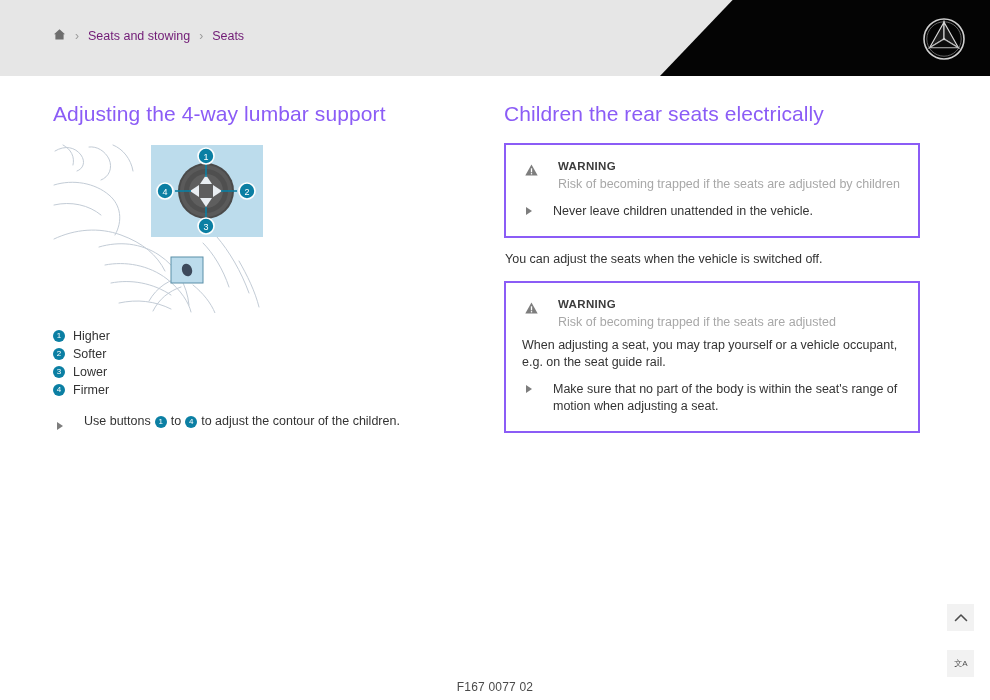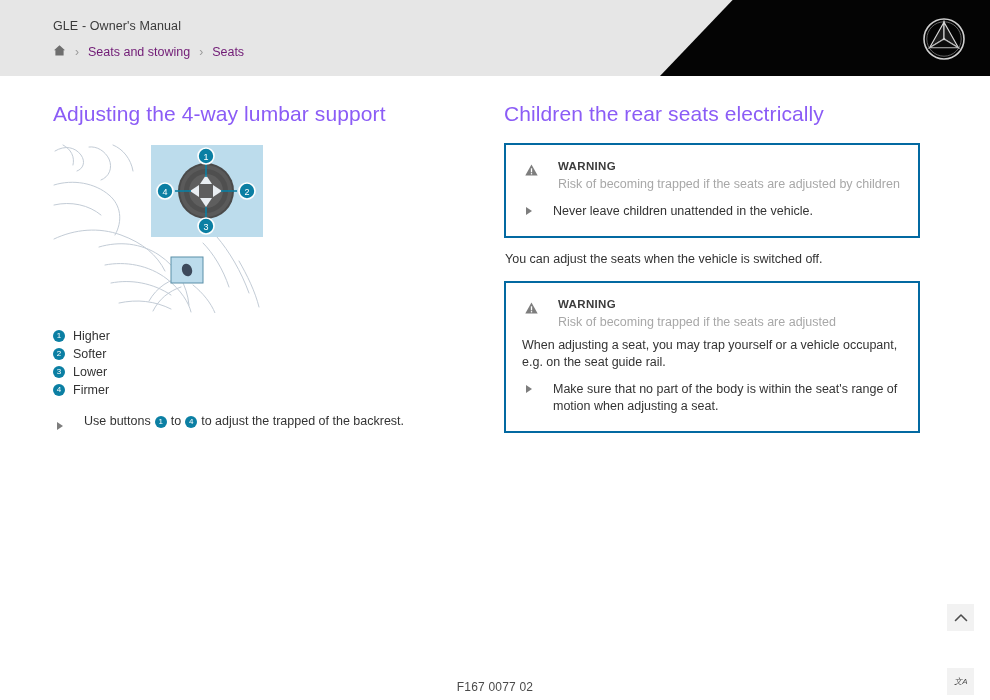--- a/index.html
+++ b/index.html
@@ -268,7 +268,6 @@
     </span>
 
     <div class="header-text">
-      <div class="manual-title">GLE - Owner's Manual</div>
 
       <div class="breadcrumb">
         <span class="bc-home">

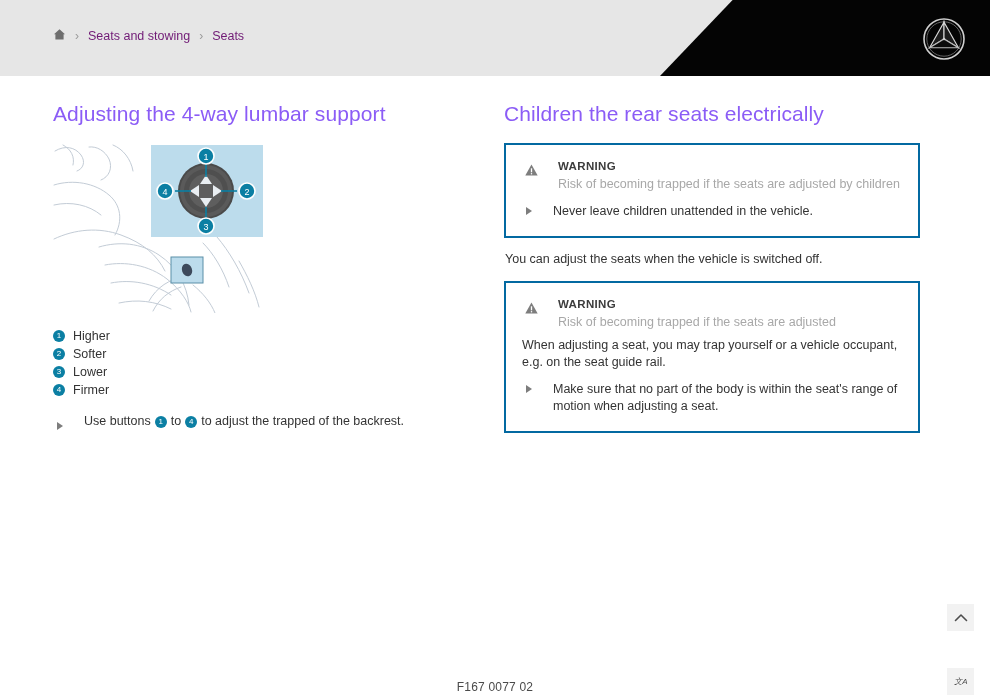--- a/index.html
+++ b/index.html
@@ -165,7 +165,7 @@
 
   
   .warning-box {
-    border: 2px solid #0369a1;
+    border: 2px solid #8b5cf6;
     background: #ffffff;
     padding: 14px 16px 16px 16px;
     margin-bottom: 0;

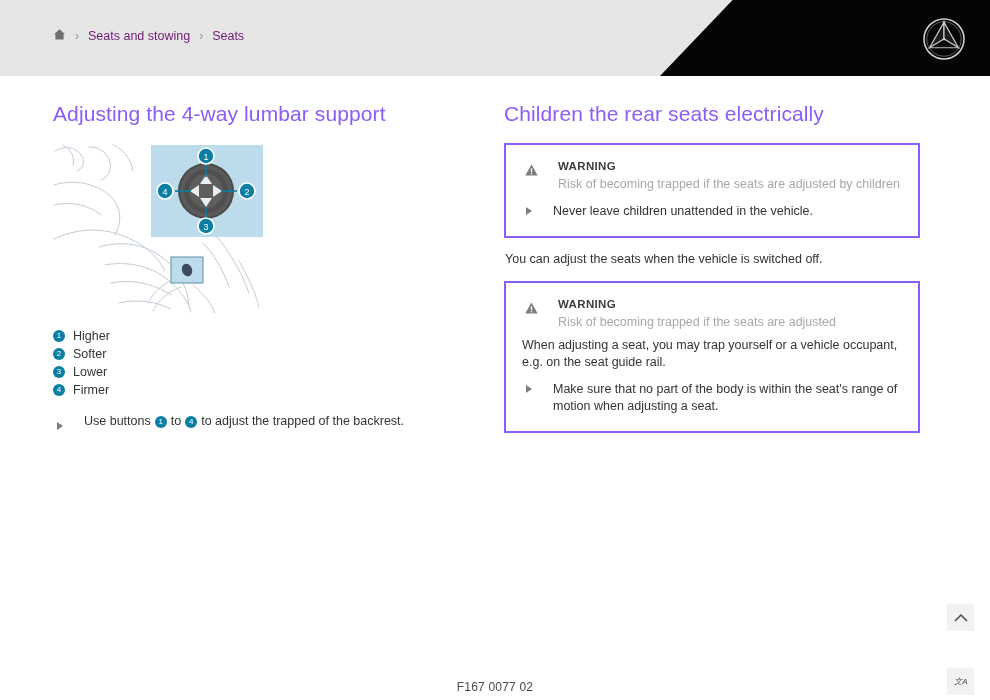--- a/index.html
+++ b/index.html
@@ -376,7 +376,7 @@
           <span class="num-badge">1</span>
           <span>to</span>
           <span class="num-badge">4</span>
-          <span>to adjust the trapped of the backrest.</span>
+          <span>to adjust the contour of the children.</span>
         </span>
       </div>
     </div>

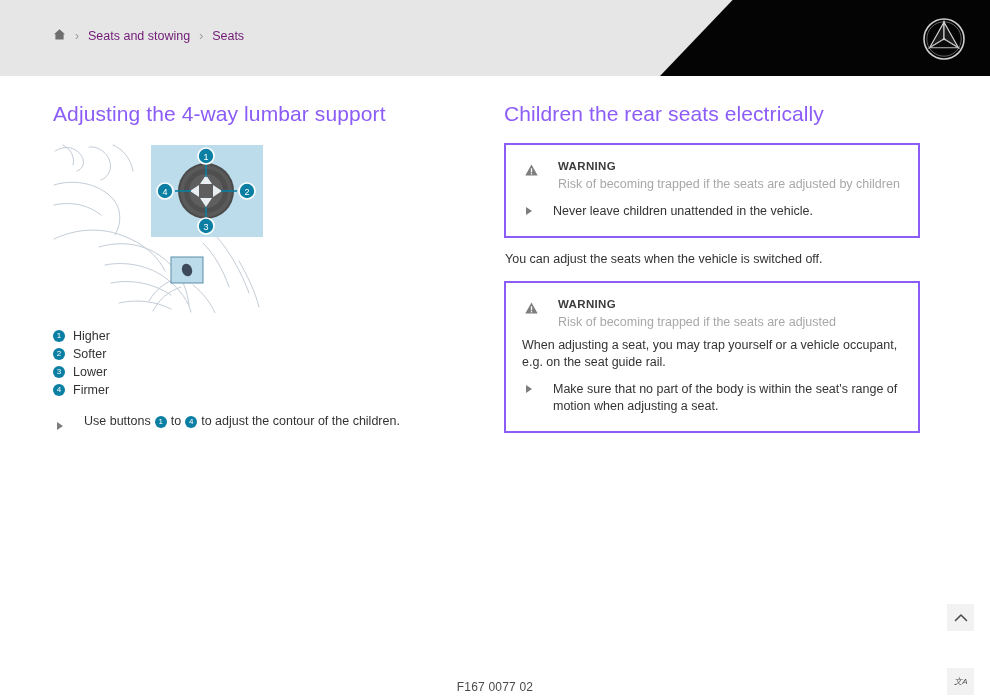--- a/index.html
+++ b/index.html
@@ -245,7 +245,7 @@
     cursor: pointer;
   }
   .fab-top { bottom: 69px; }
-  .fab-bottom { bottom: 5px; font-style: italic; }
+  .fab-bottom { bottom: 23px; }
 </style>
 </head>
 <body>

